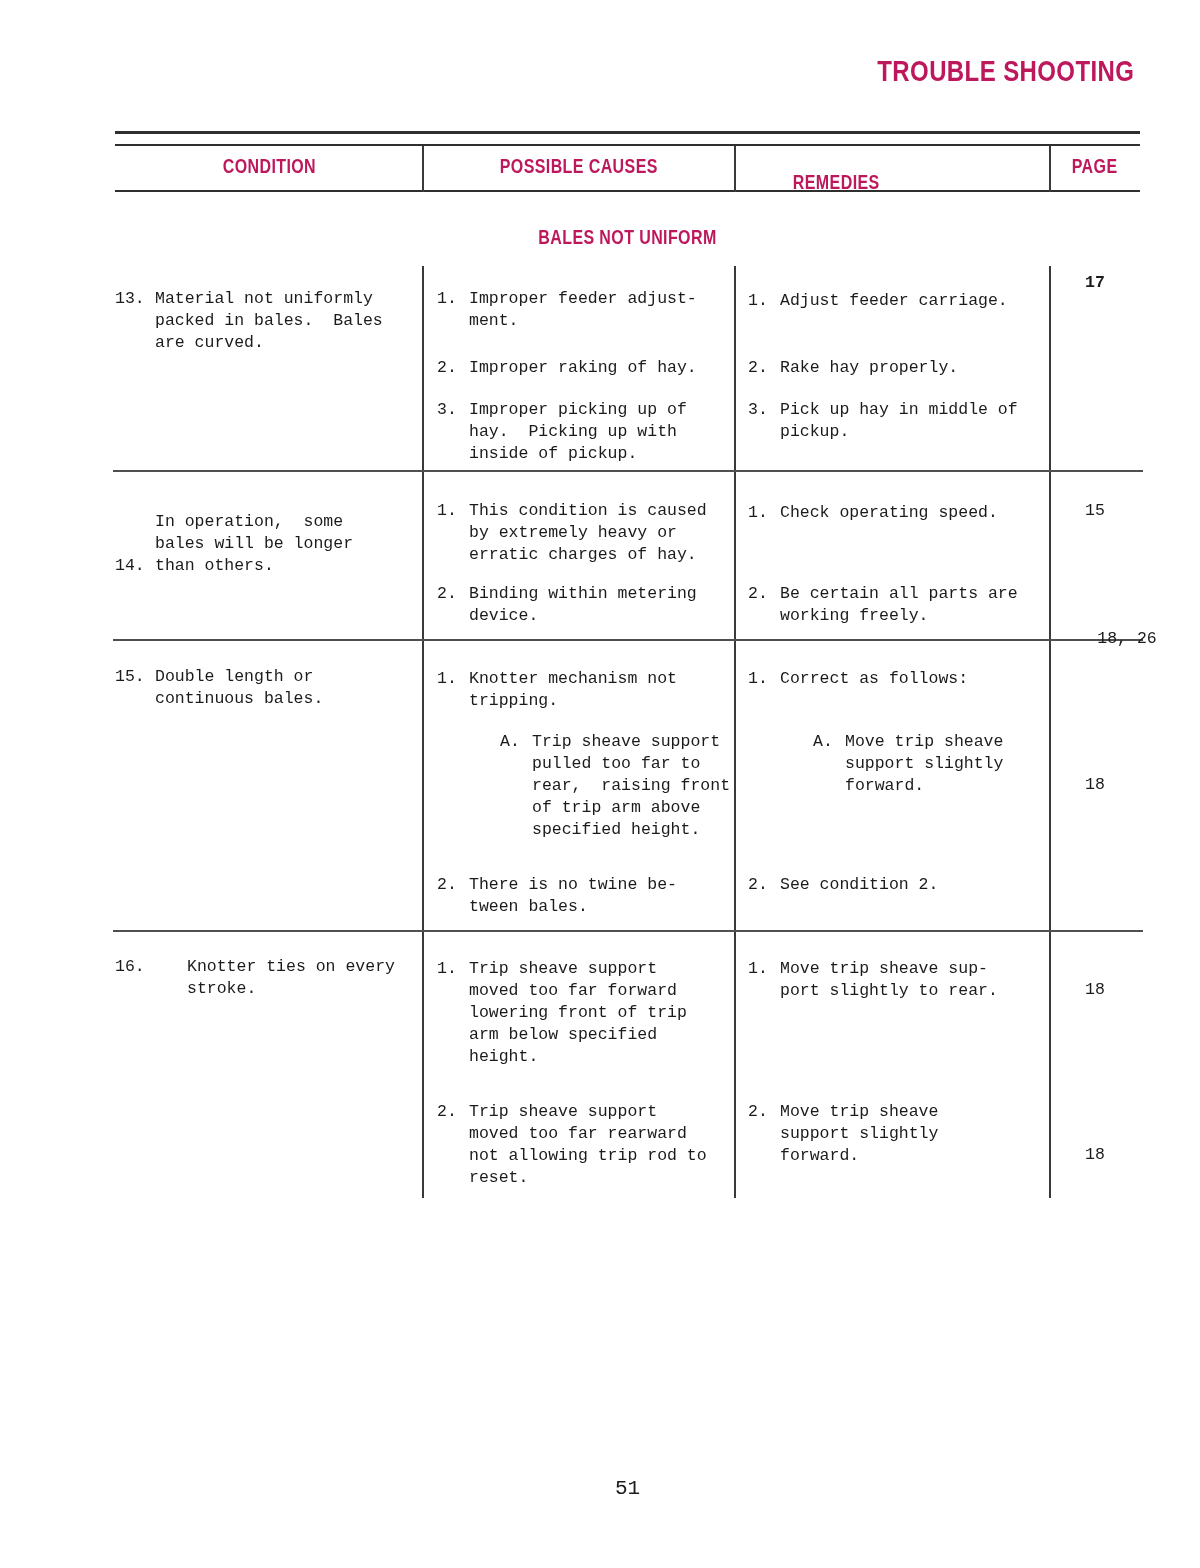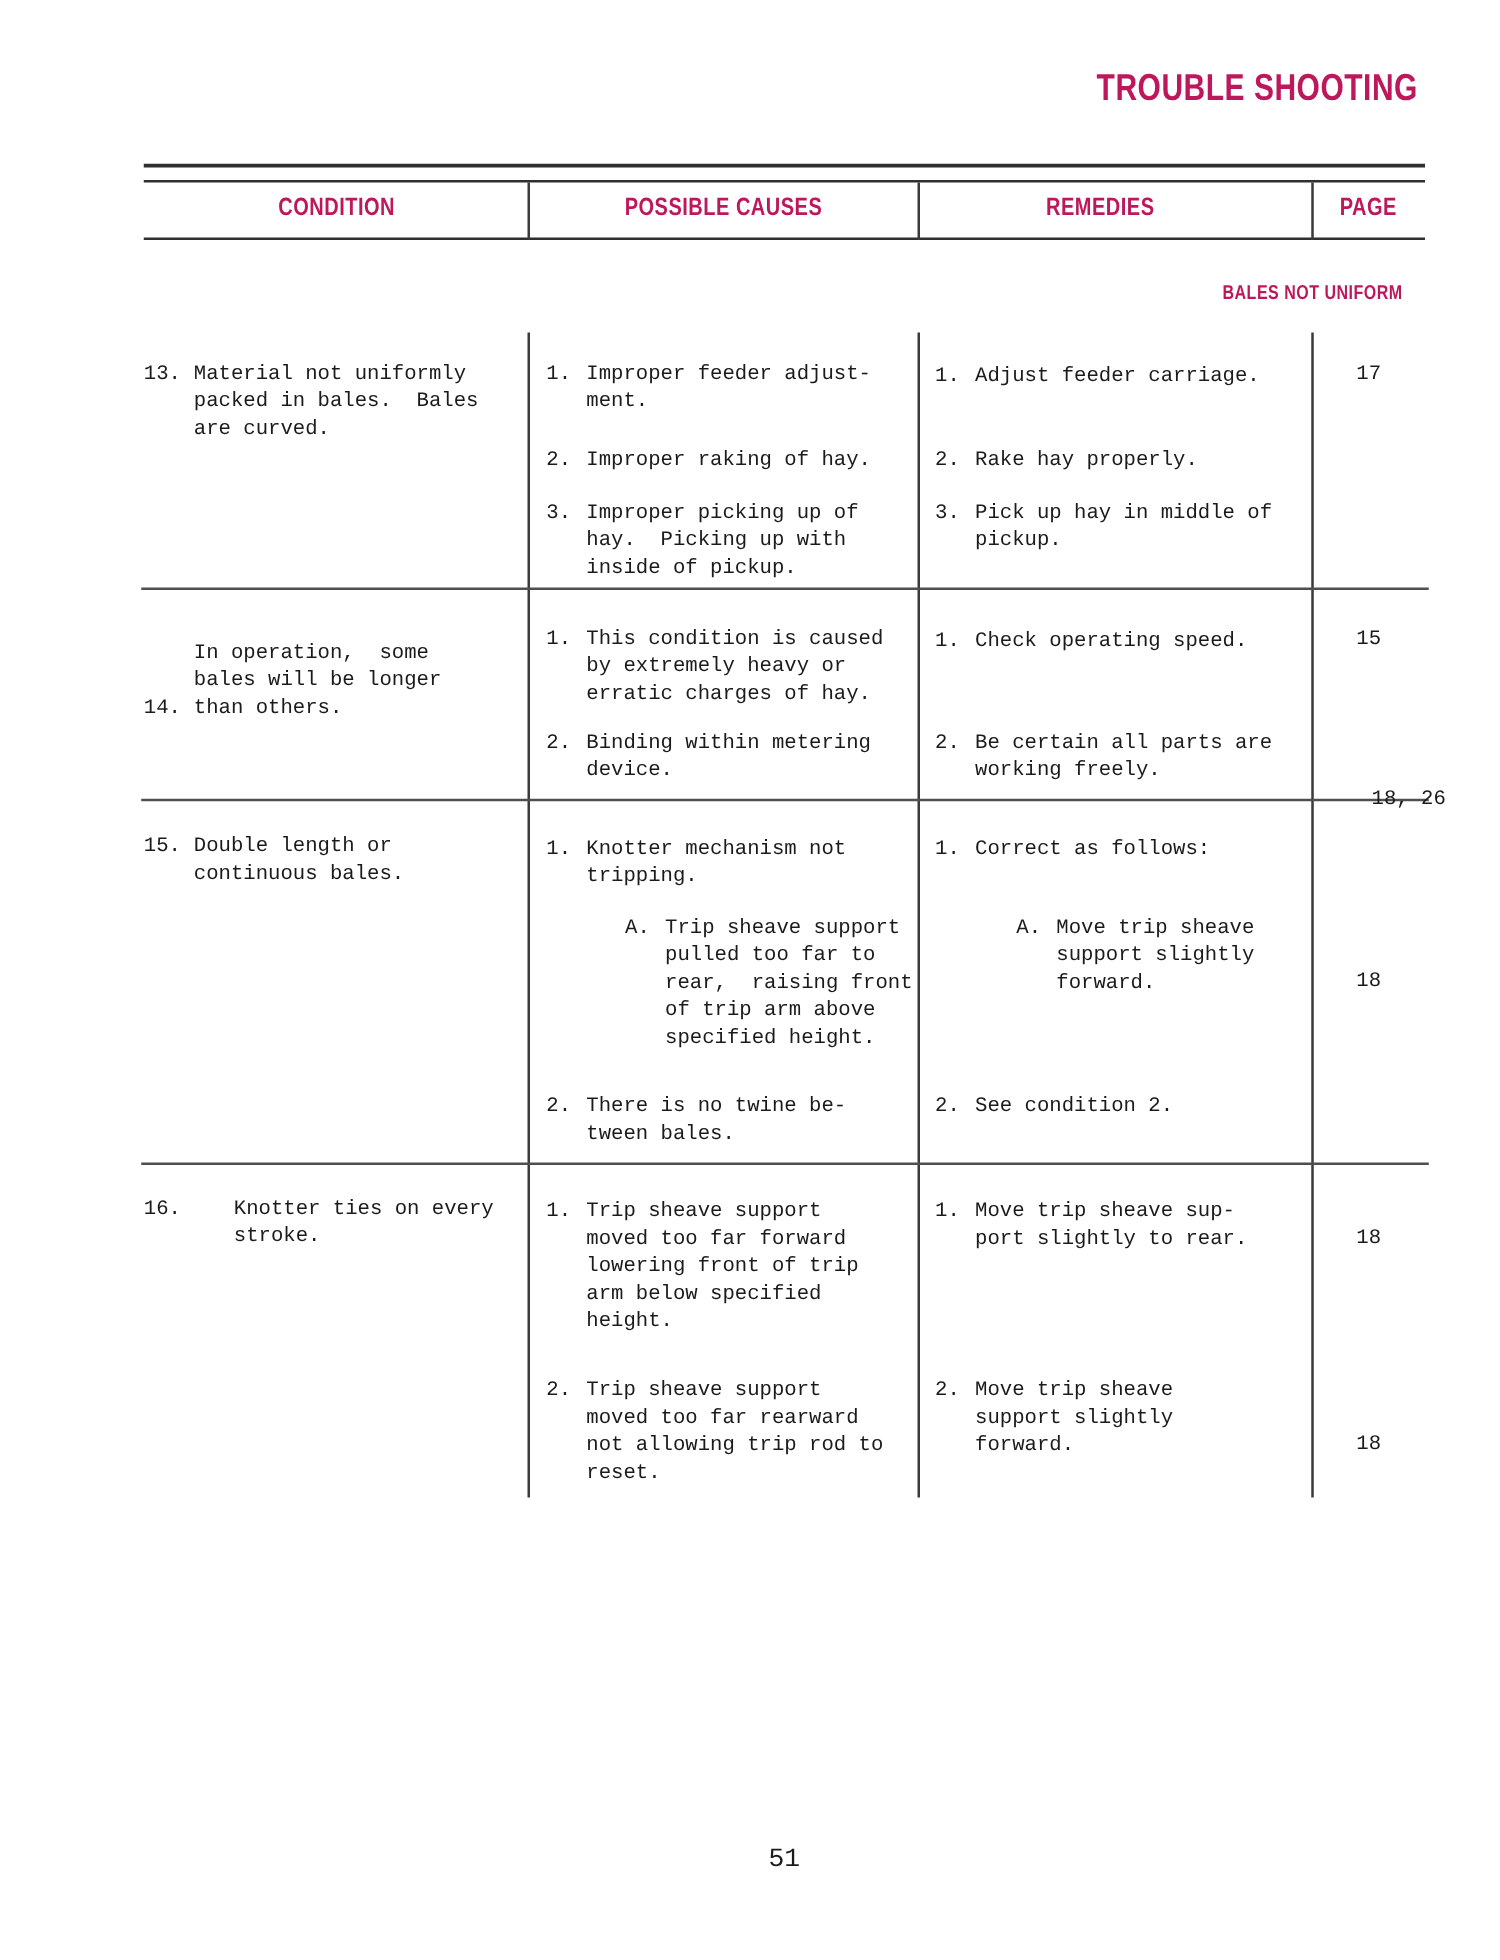--- a/index.html
+++ b/index.html
@@ -50,7 +50,7 @@
   <div class="colhead gothic" style="left:423px;width:312px;">
     <span class="squish">POSSIBLE CAUSES</span>
   </div>
-  <div class="colhead gothic" style="left:749px;width:262px;">
+  <div class="colhead gothic" style="left:705px;width:262px;margin-top:16px;">
     <span class="squish">REMEDIES</span>
   </div>
   <div class="colhead gothic" style="left:1050px;width:90px;">

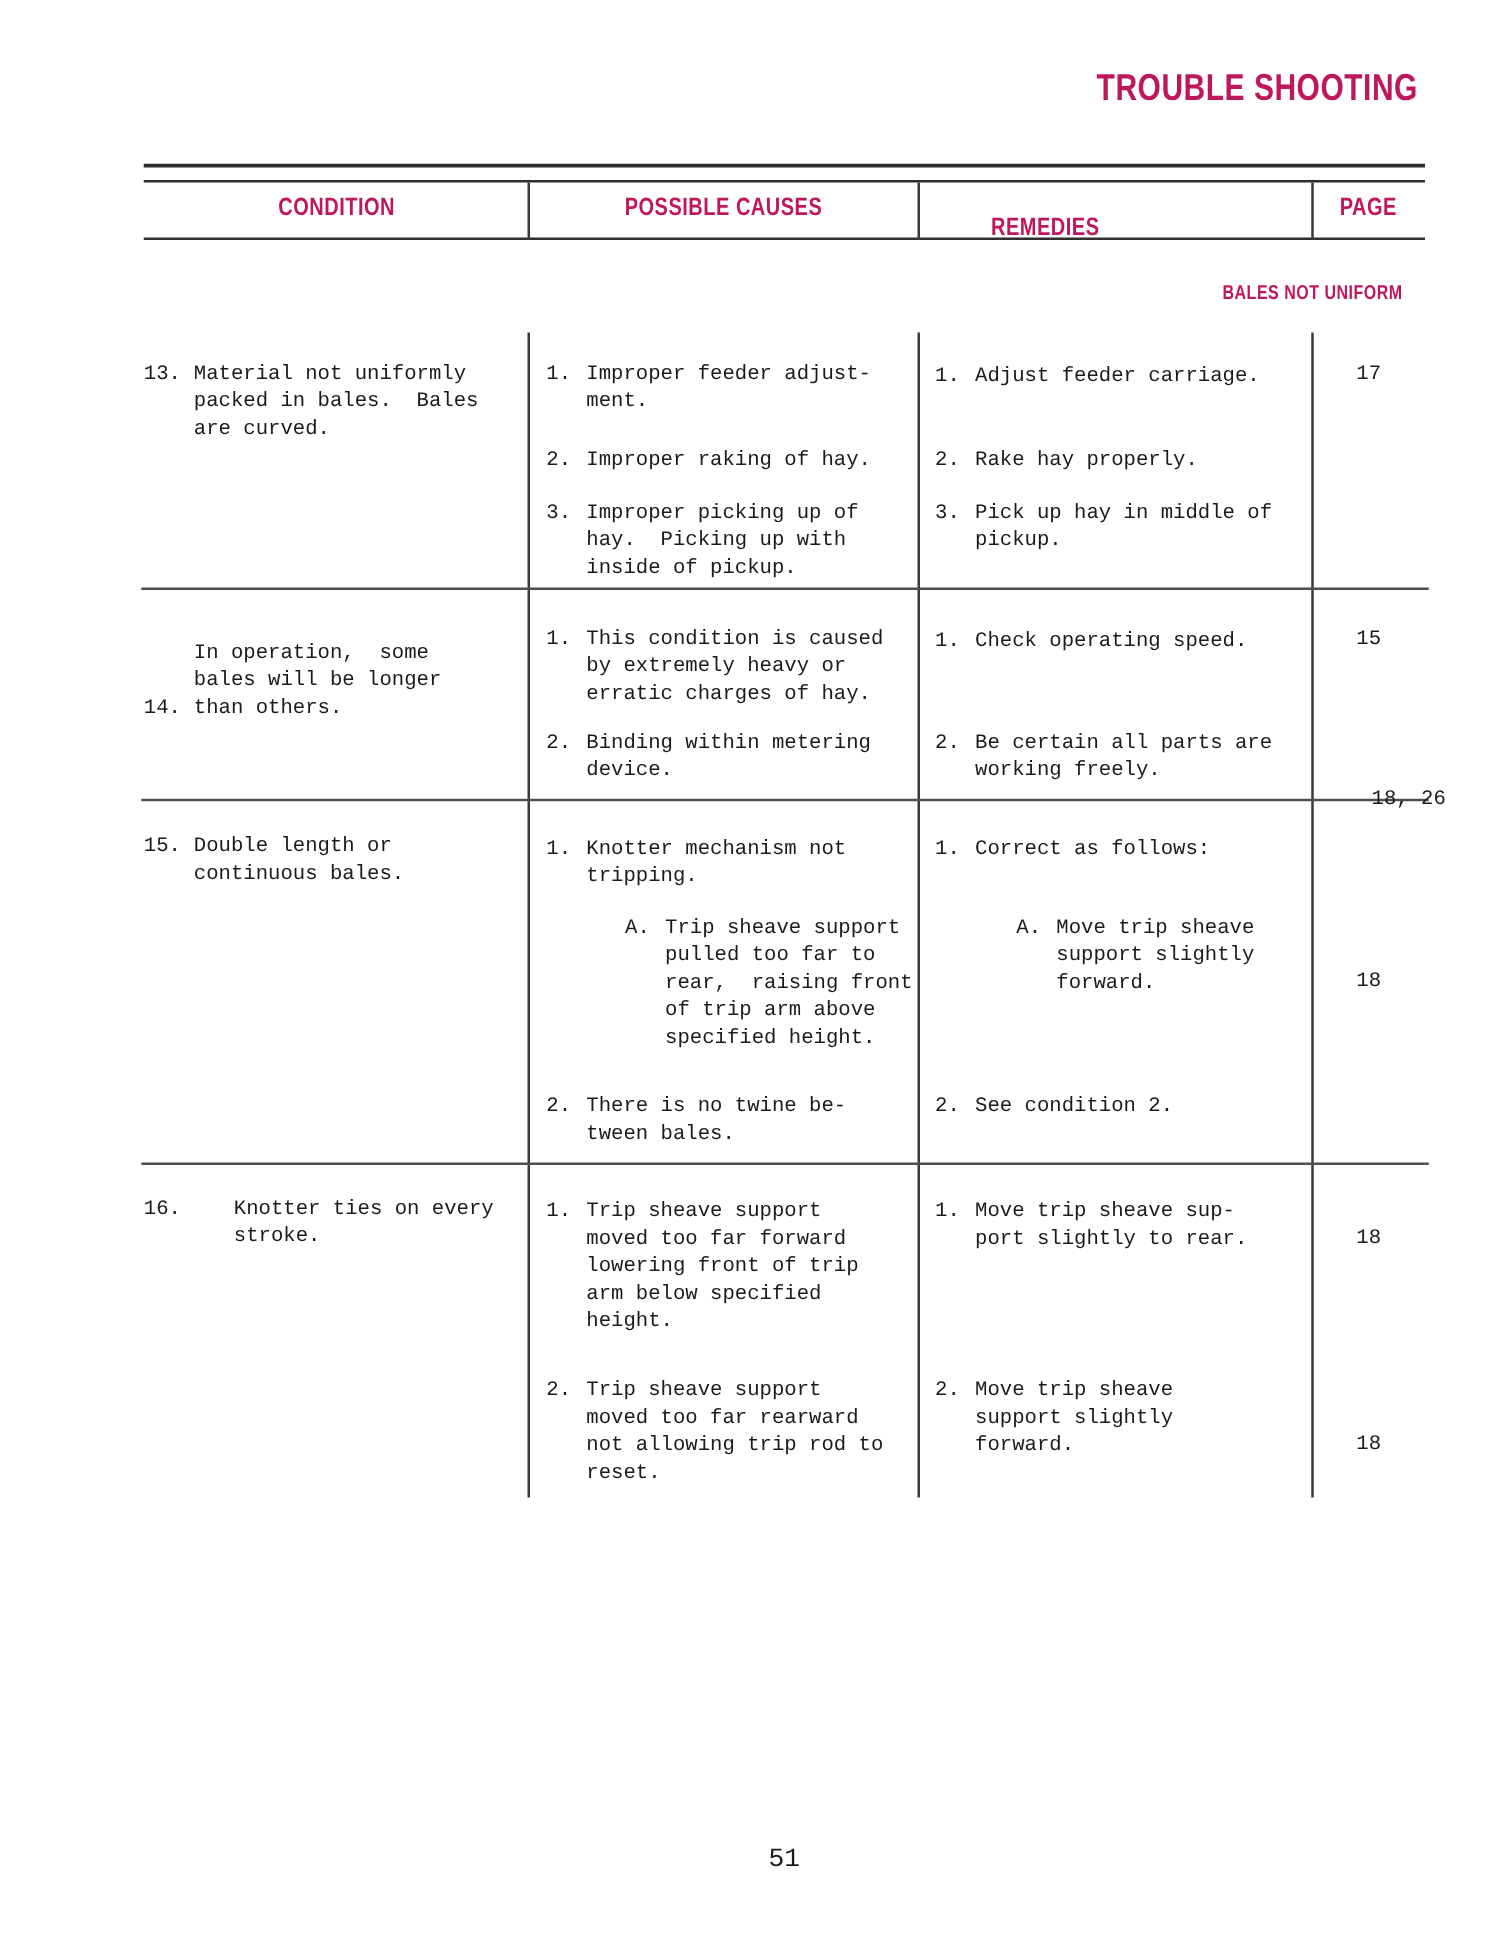--- a/index.html
+++ b/index.html
@@ -13,7 +13,7 @@
   .squish-r{transform-origin:right center;}
   .doc-title{position:absolute;top:54px;right:66px;font-size:30px;text-align:right;}
   .colhead{position:absolute;top:155px;font-size:20px;text-align:center;}
-  .section-title{position:absolute;top:226px;left:115px;width:1025px;text-align:right;font-size:16px;}
+  .section-title{position:absolute;top:226px;left:115px;width:1025px;text-align:center;font-size:20px;}
   
   .hline{position:absolute;background:#2f2f2f;}
   .sep{position:absolute;background:#4f4f4f;left:113px;width:1030px;height:2px;}

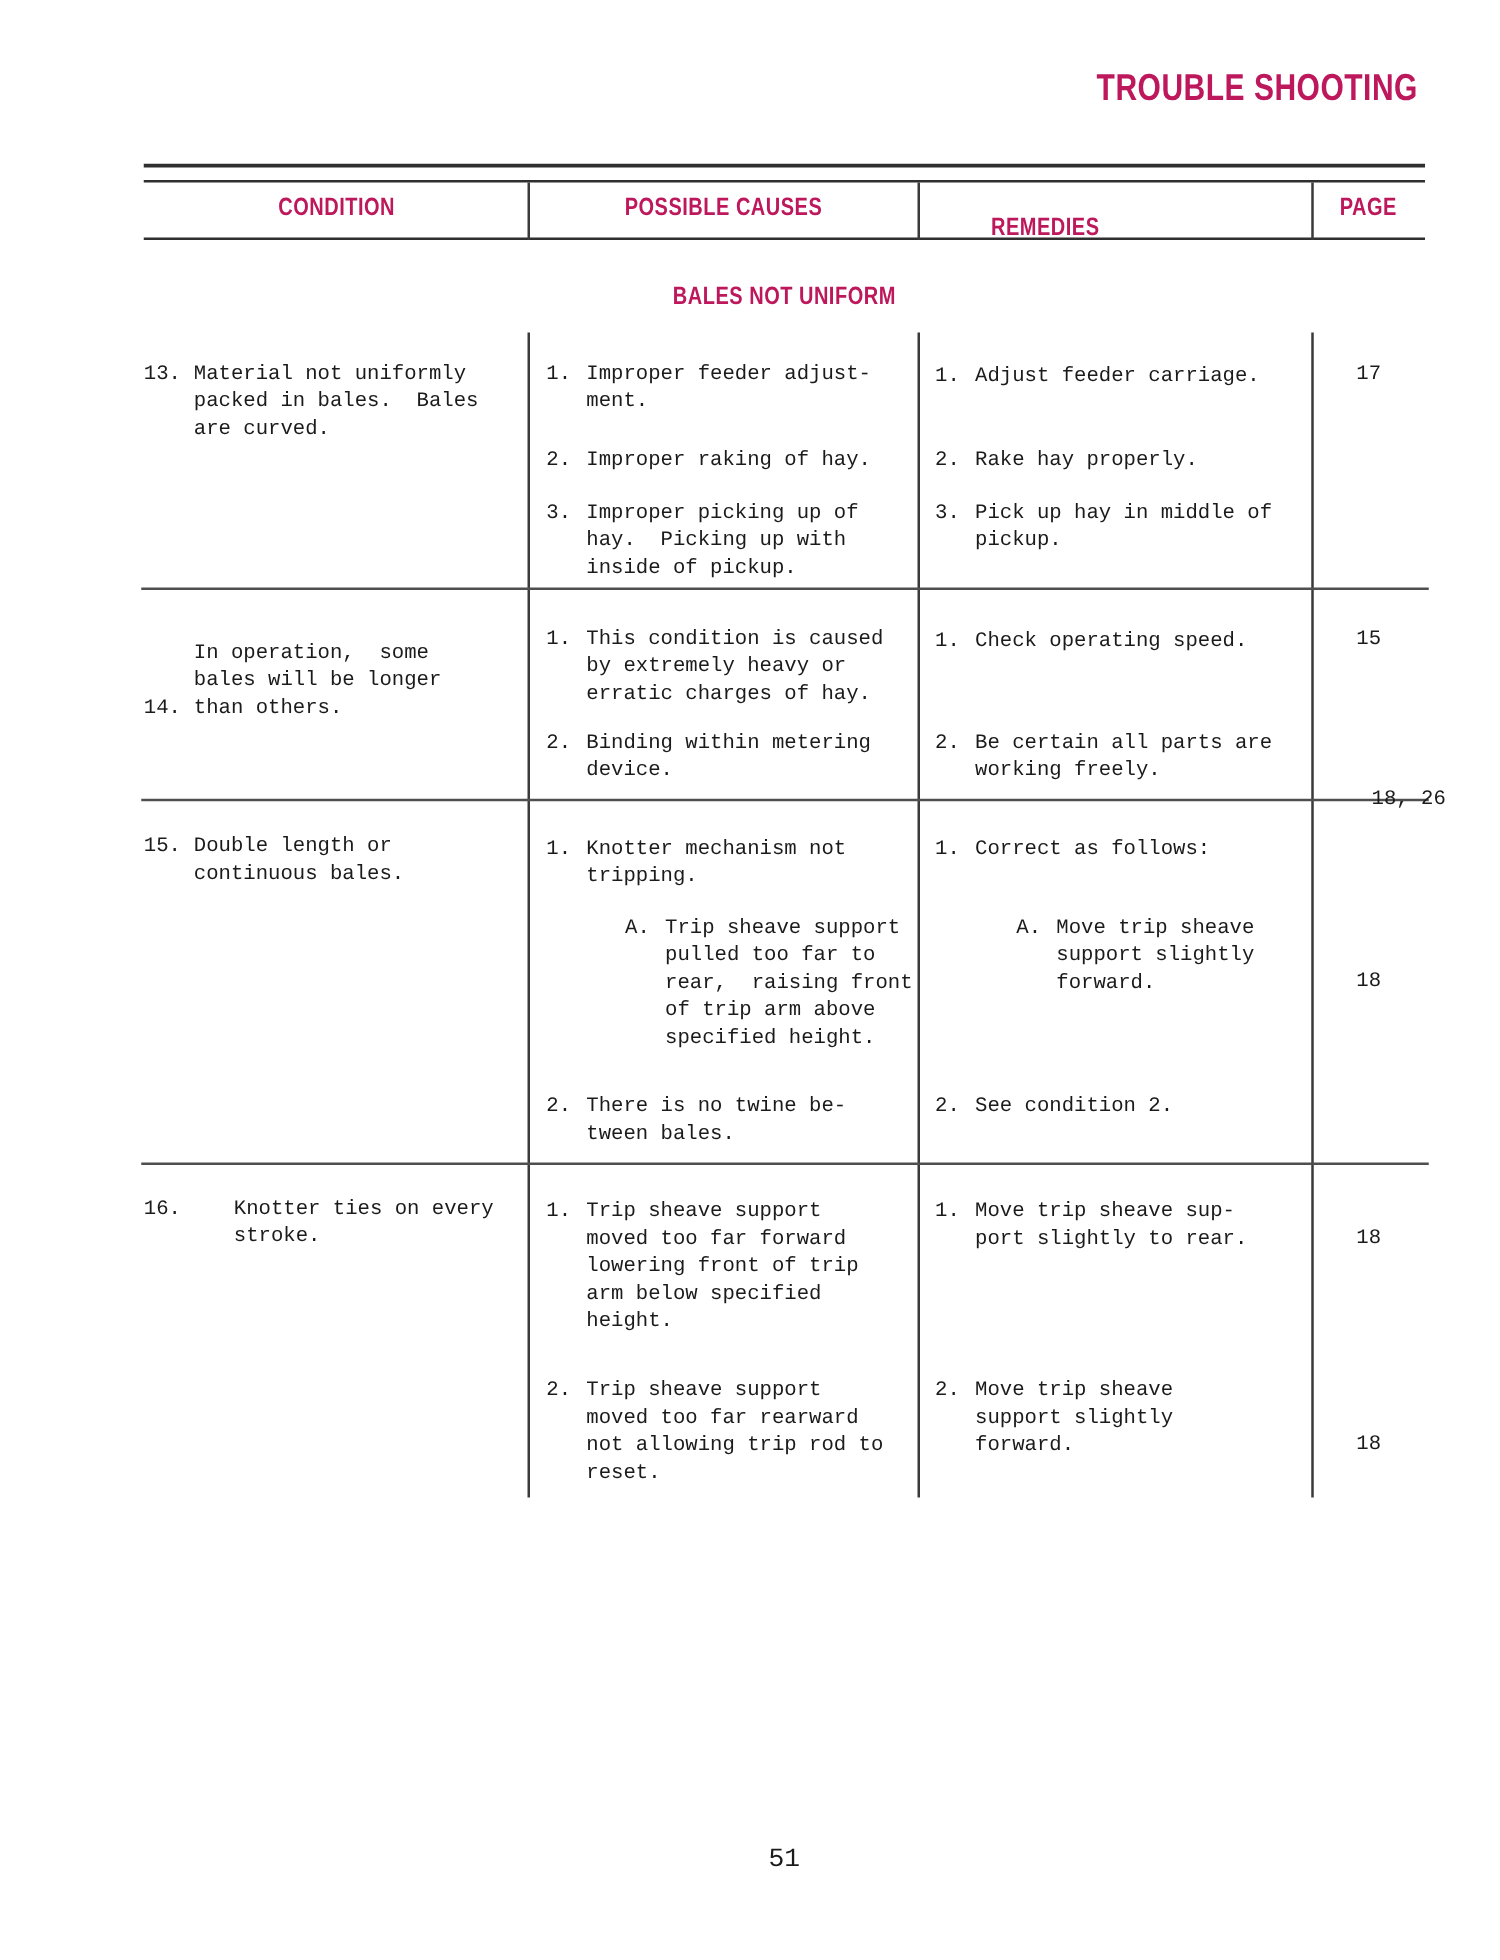--- a/index.html
+++ b/index.html
@@ -103,7 +103,7 @@
     <span class="txt">Pick up hay in middle of
 pickup.</span>
   </div>
-  <div class="pagecell" style="top:288px;">17</div>
+  <div class="pagecell" style="top:272px;font-weight:bold;">17</div>
 
   <div class="item" style="left:115px;top:511px;width:310px;align-items:flex-end;">
     <span class="num num-w40">14.</span>

